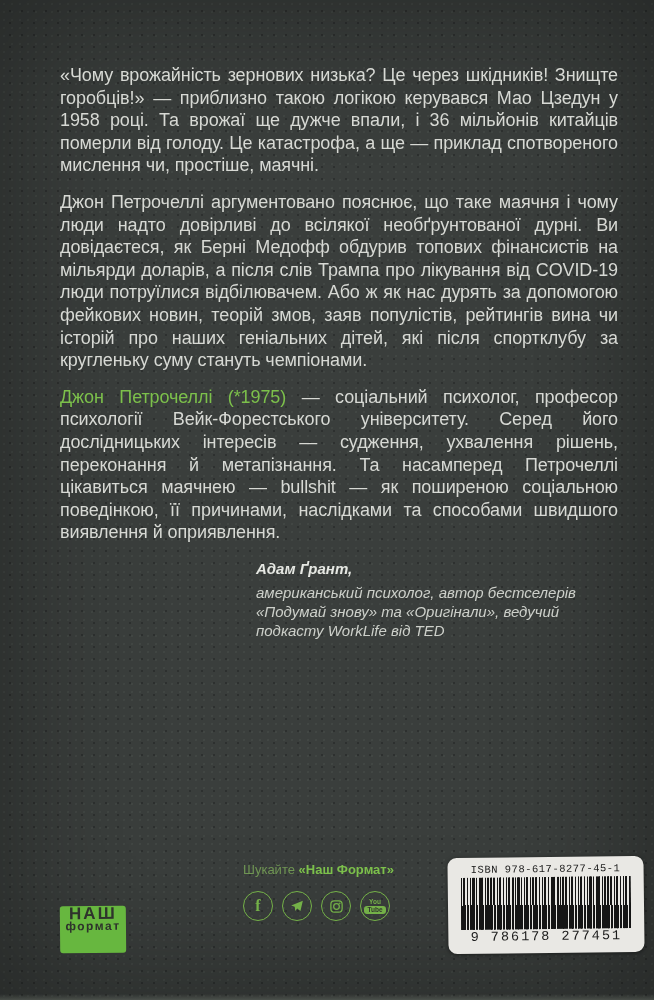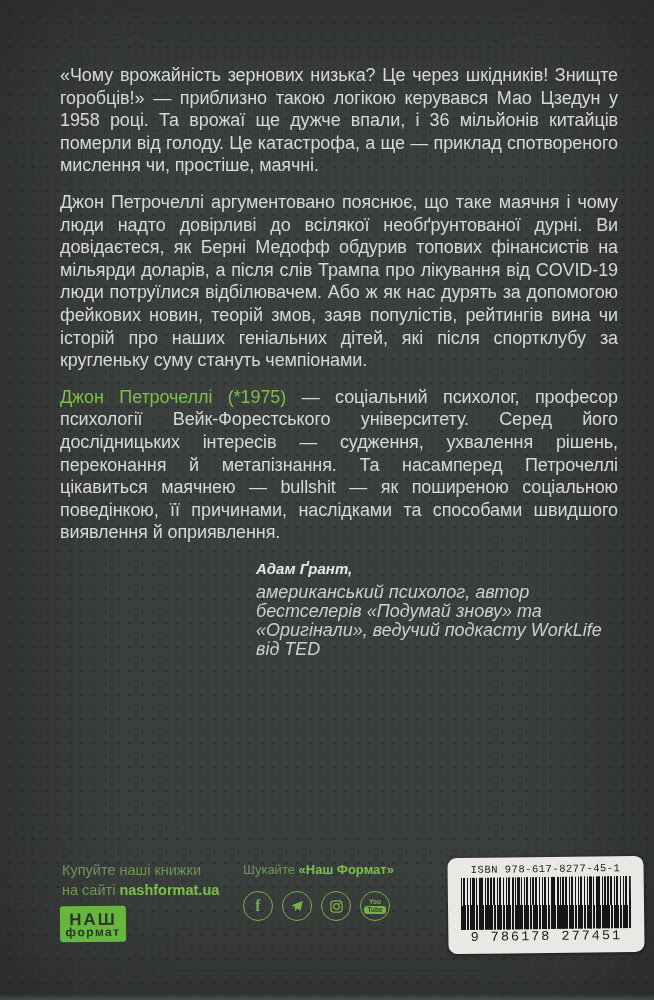--- a/index.html
+++ b/index.html
@@ -39,7 +39,7 @@
   }
   .attr-desc {
     color:#cdd0ca; font-style:italic;
-    font-size:18px; line-height:19px; margin-top:3px; max-width:360px;
+    font-size:15px; line-height:19px; margin-top:3px; max-width:360px;
   }
   
   .buy {

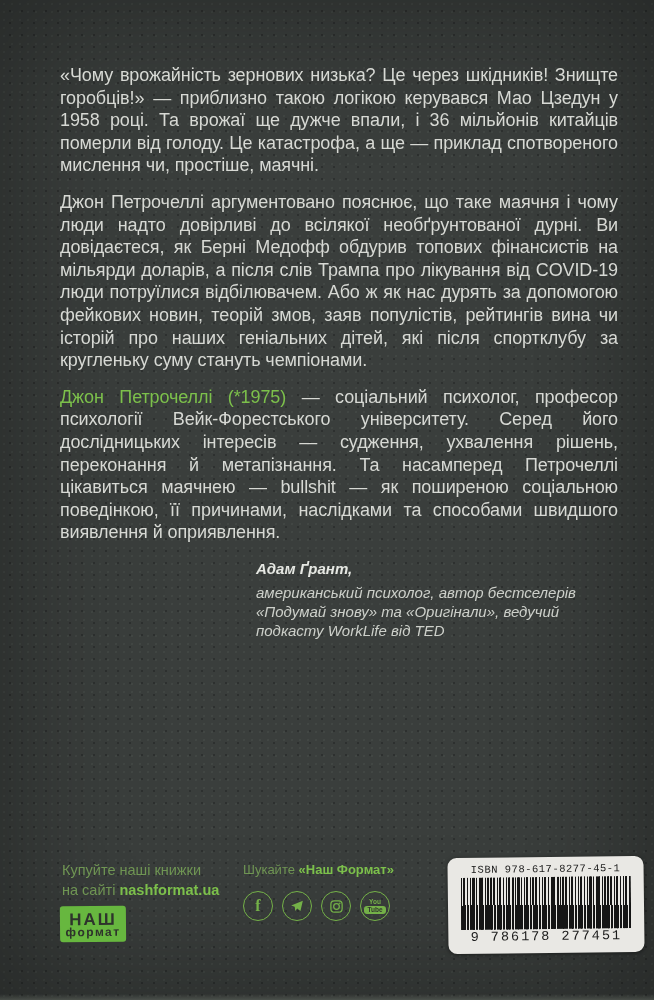--- a/index.html
+++ b/index.html
@@ -115,10 +115,6 @@
     </div>
   </div>
 
-  <div class="buy">
-    <div>Купуйте наші книжки</div>
-    <div><span>на сайті </span><b>nashformat.ua</b></div>
-  </div>
 
   <div class="logo">
     <div class="logo-top">НАШ</div>

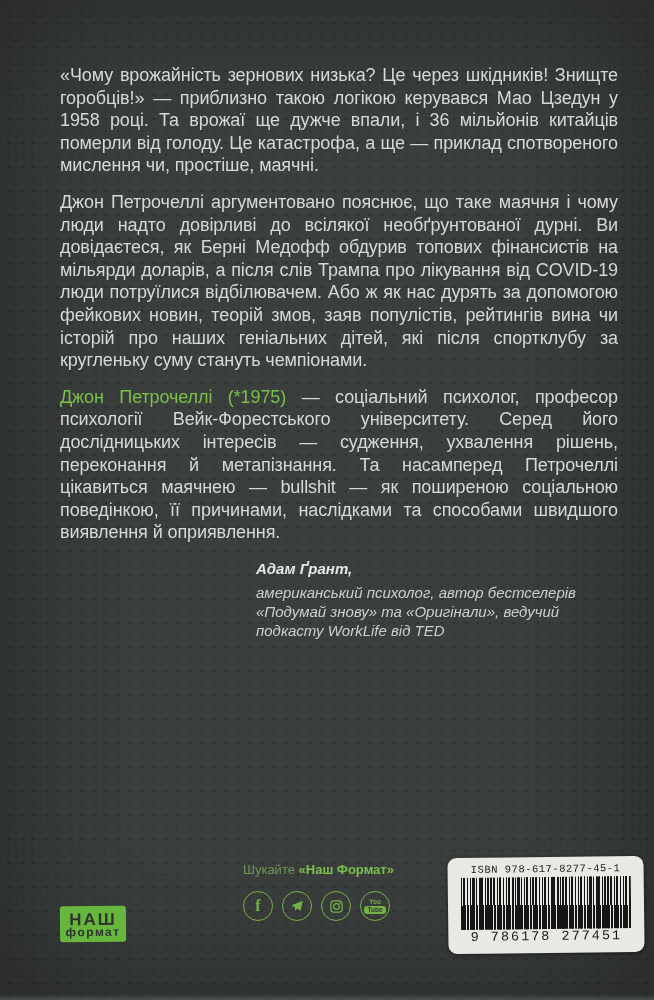--- a/index.html
+++ b/index.html
@@ -49,9 +49,9 @@
   .buy b, .social-text b { color:#7cc04b; font-weight:bold; }
   .logo {
     position:absolute; left:60px; top:906px;
-    width:66px; height:36px;
+    width:66px; height:47px;
     background:#67b73f; border-radius:3px;
-    display:flex; flex-direction:column; align-items:center; justify-content:center;
+    display:flex; flex-direction:column; align-items:center; justify-content:flex-start;
     color:#2e332c; transform:rotate(-0.5deg);
   }
   .logo-top { font-weight:bold; font-size:17px; letter-spacing:2px; line-height:15px; }

